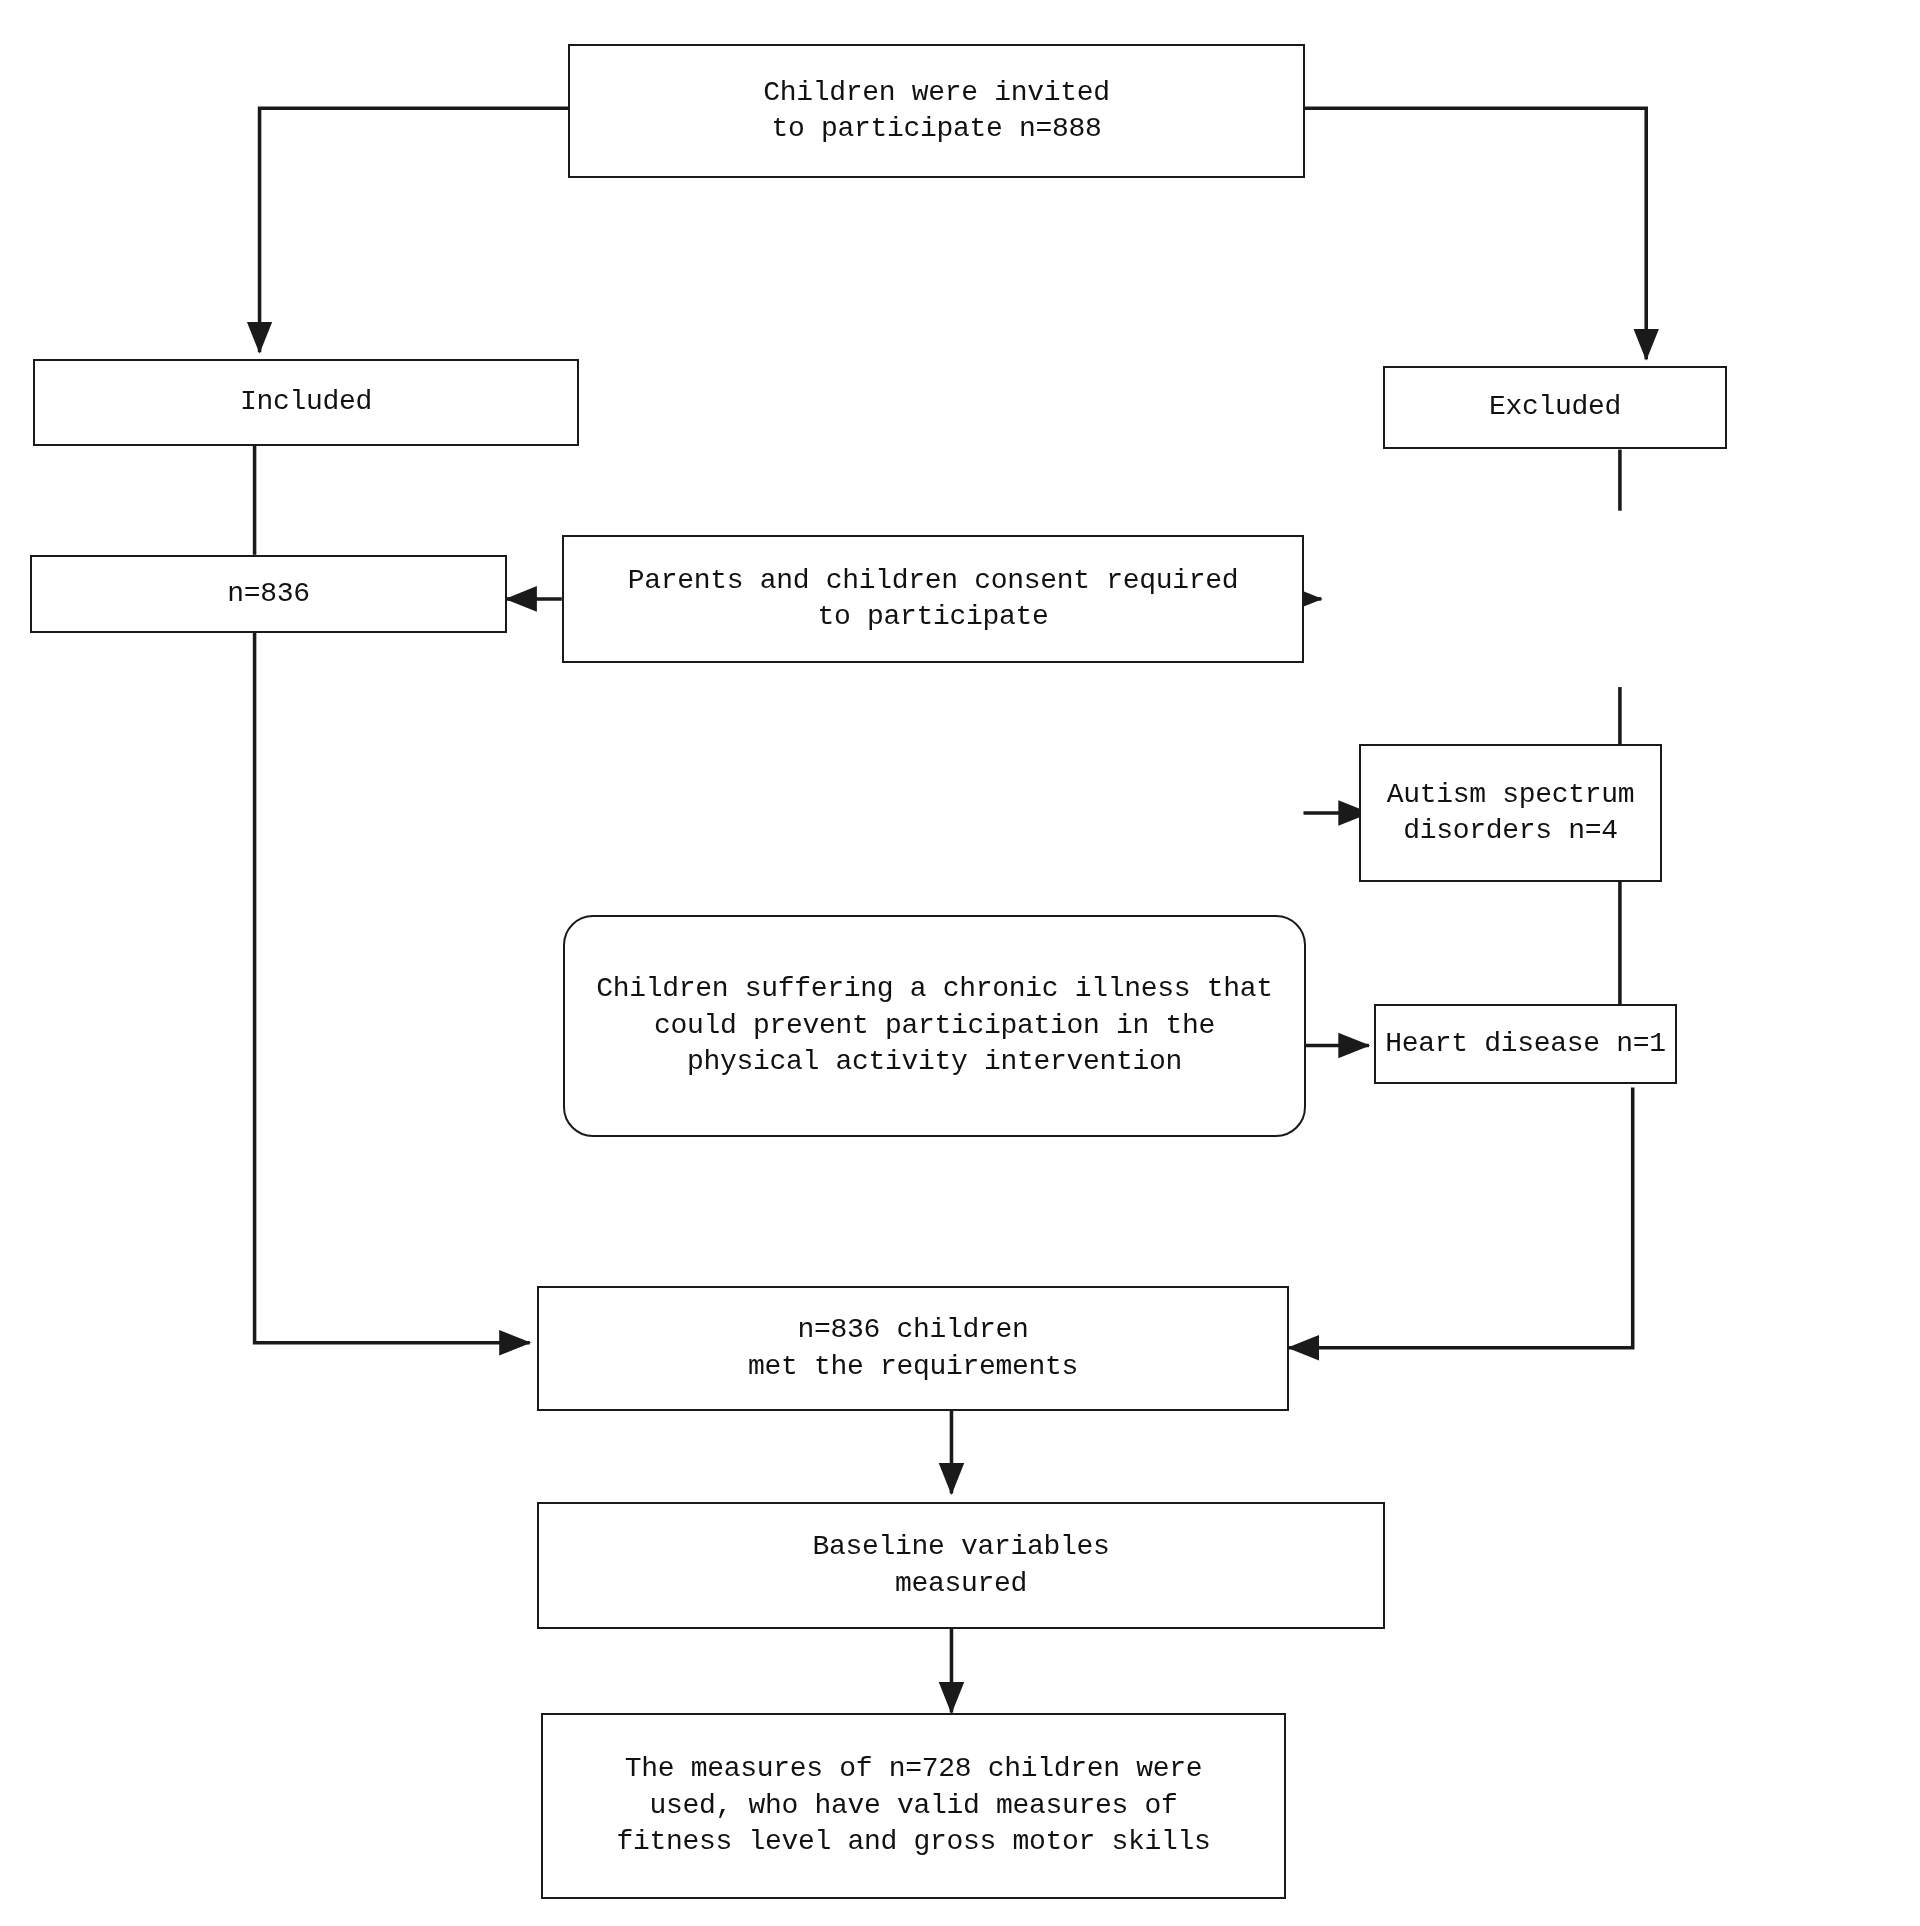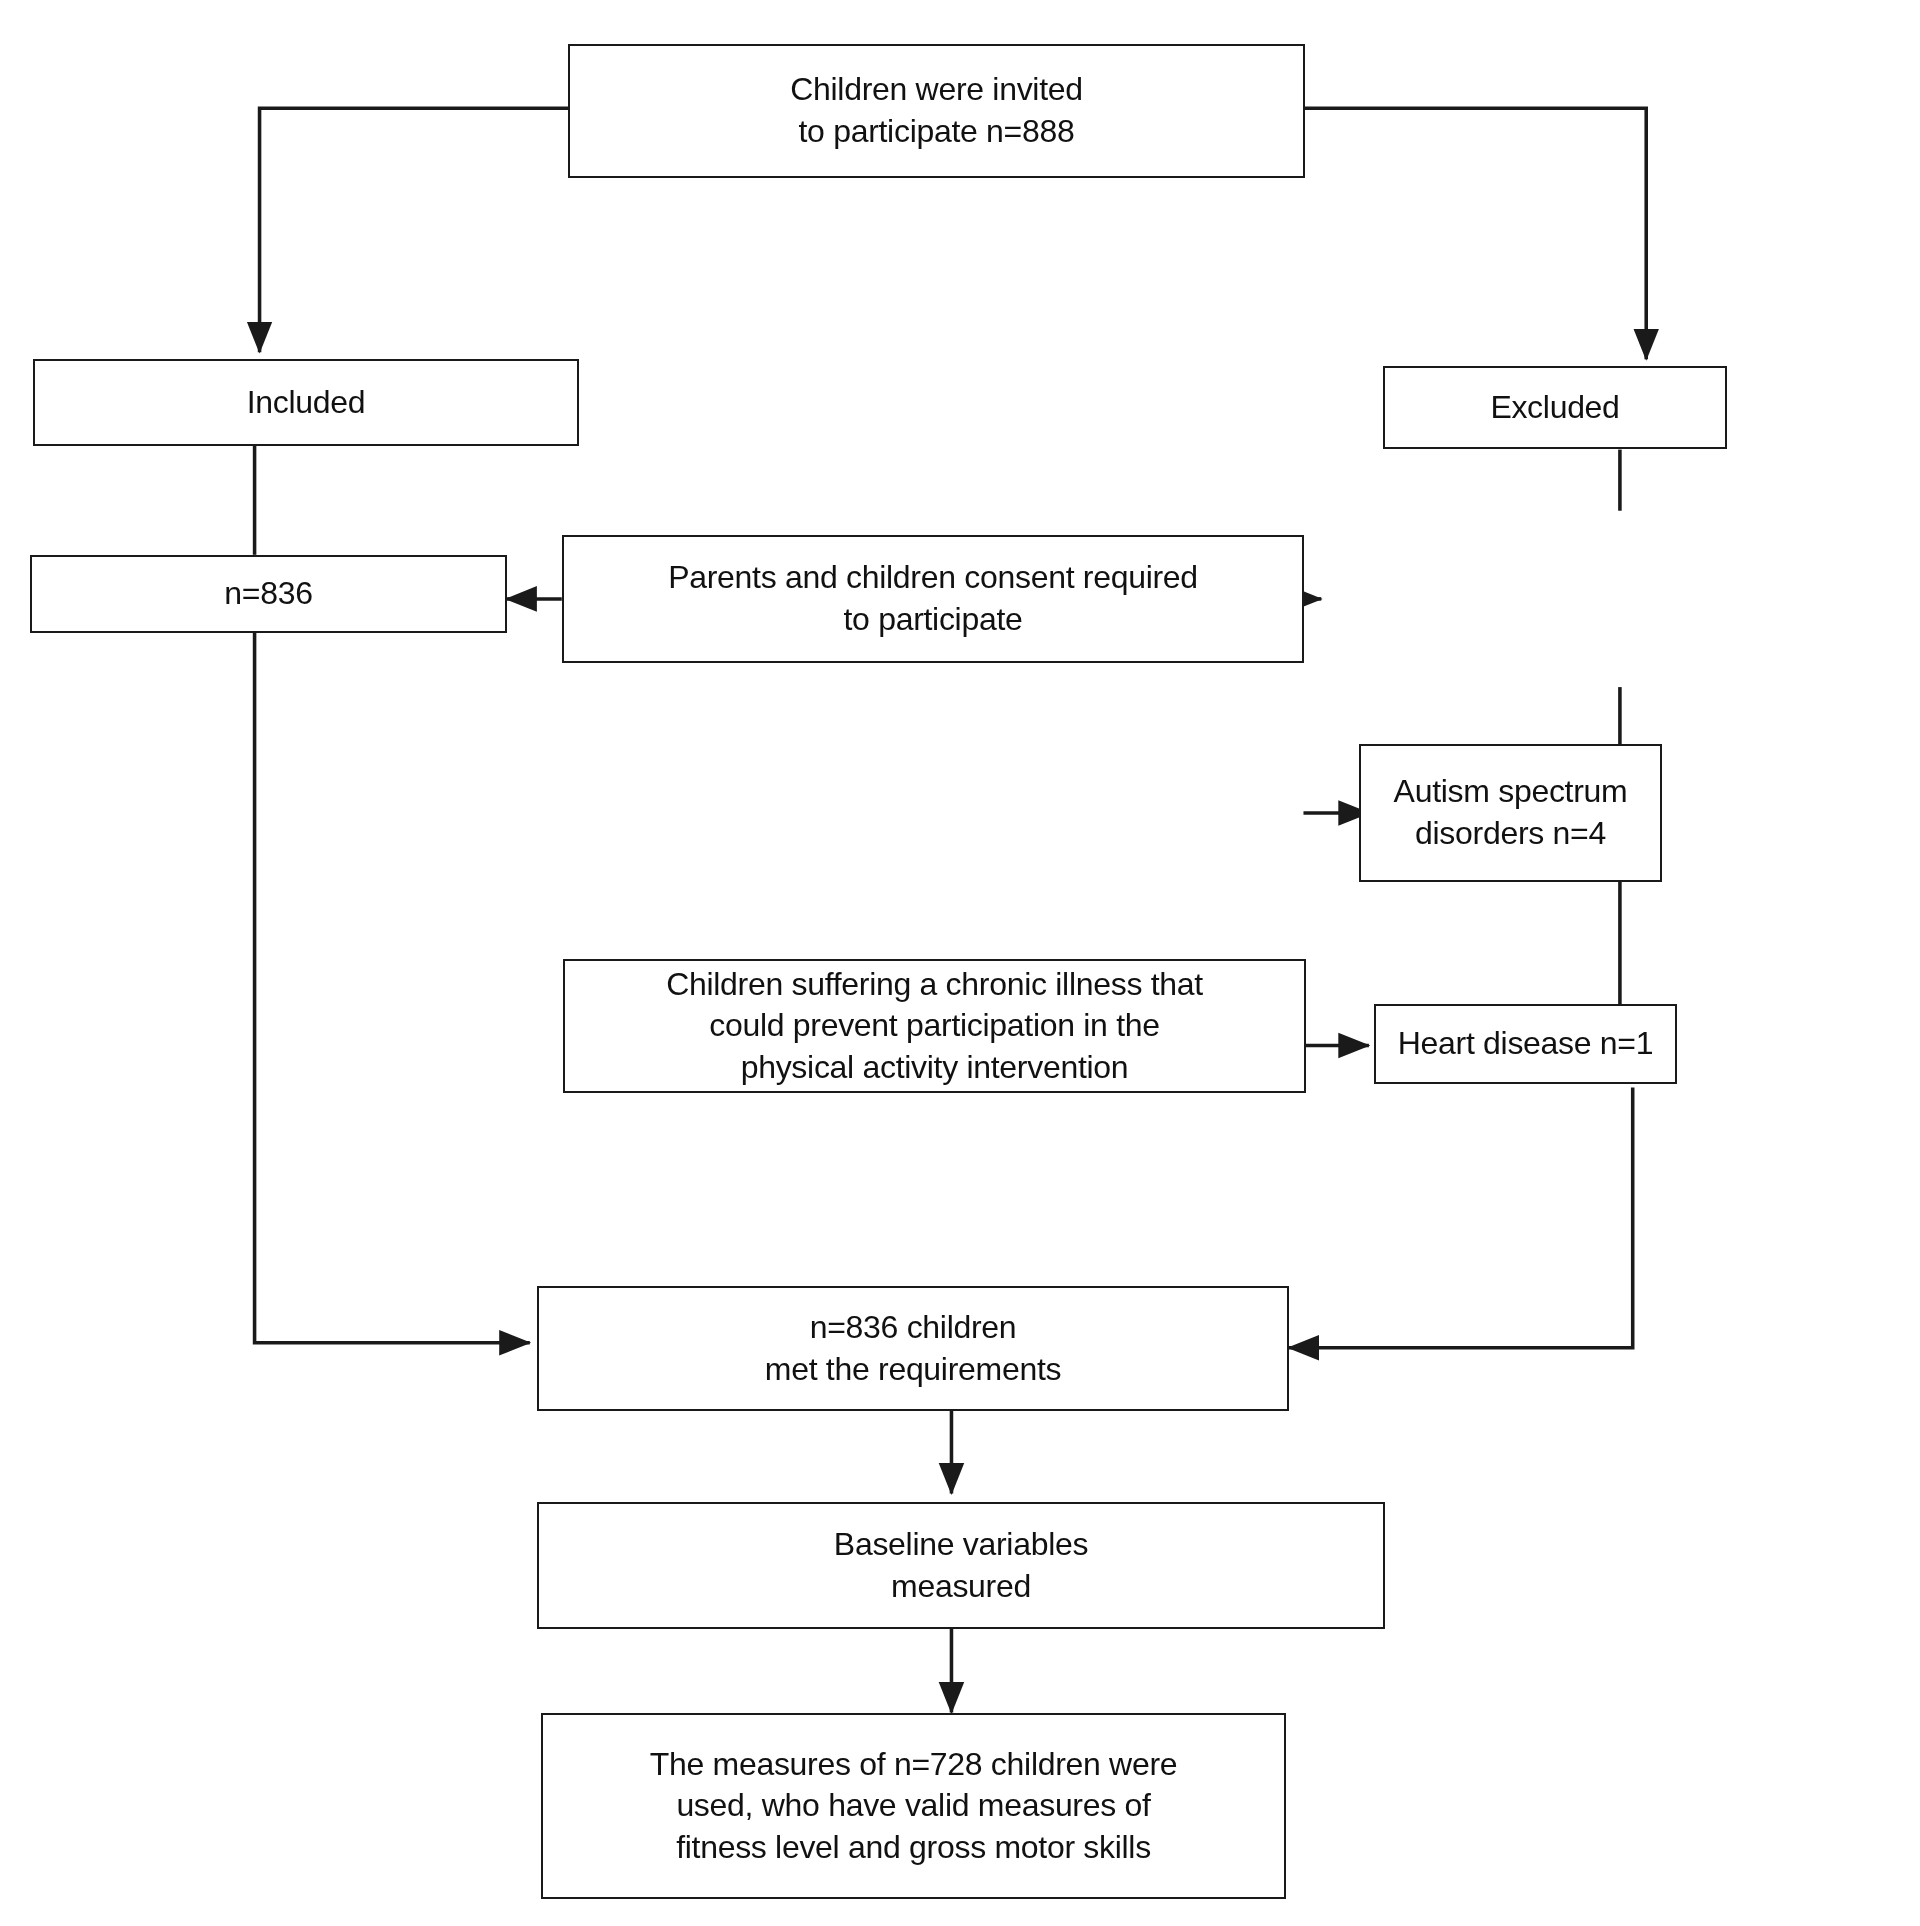--- a/index.html
+++ b/index.html
@@ -26,10 +26,11 @@
     justify-content: center;
     text-align: right;
     color: #111111;
-    font-size: 32px;
+    font-size: 28px;
     line-height: 1.30;
     letter-spacing: -0.3px;
     z-index: 3;
+    font-family: Liberation Mono, monospace;
   }
   .node .ln { display: block; white-space: nowrap; }
   svg.wires {

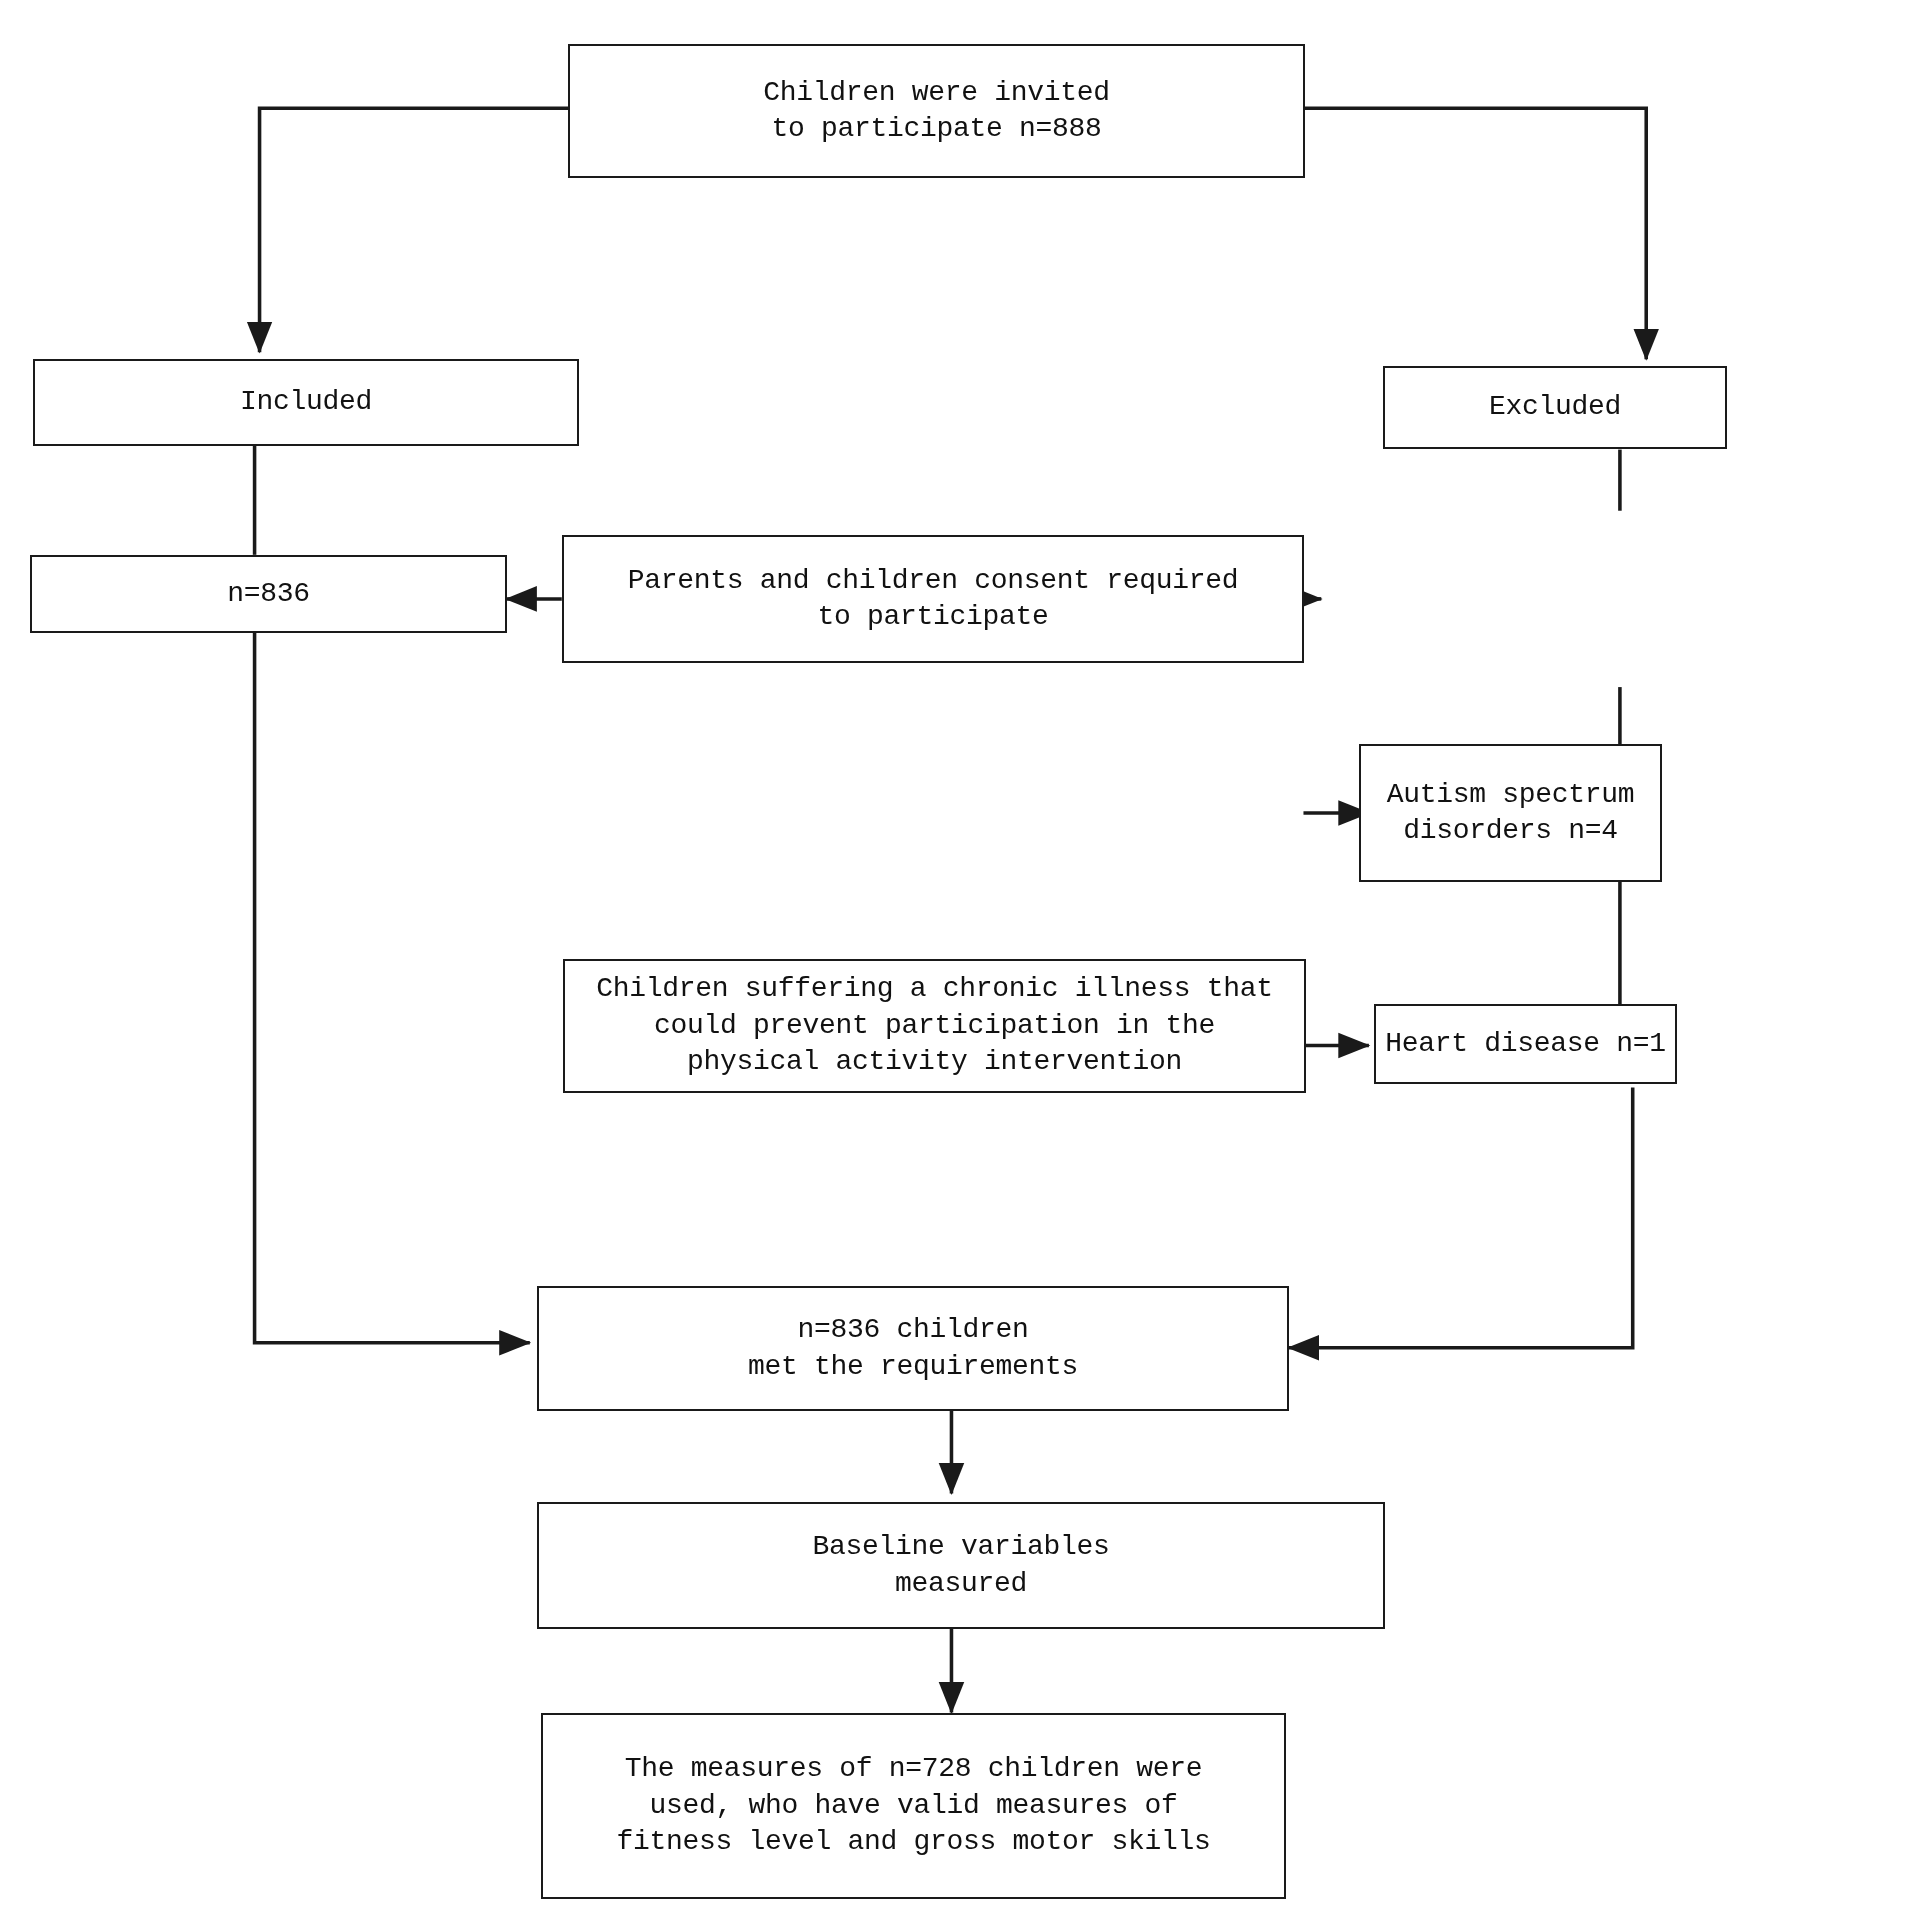--- a/index.html
+++ b/index.html
@@ -114,7 +114,7 @@
     <span class="ln">disorders n=4</span>
   </div>
 
-  <div class="node" style="left:563px; top:959px; width:743px; height:134px;">
+  <div class="node" style="left:563px; top:915px; width:743px; height:222px;border-radius:30px;">
     <span class="ln">Children suffering a chronic illness that</span>
     <span class="ln">could prevent participation  in the</span>
     <span class="ln">physical activity intervention</span>

